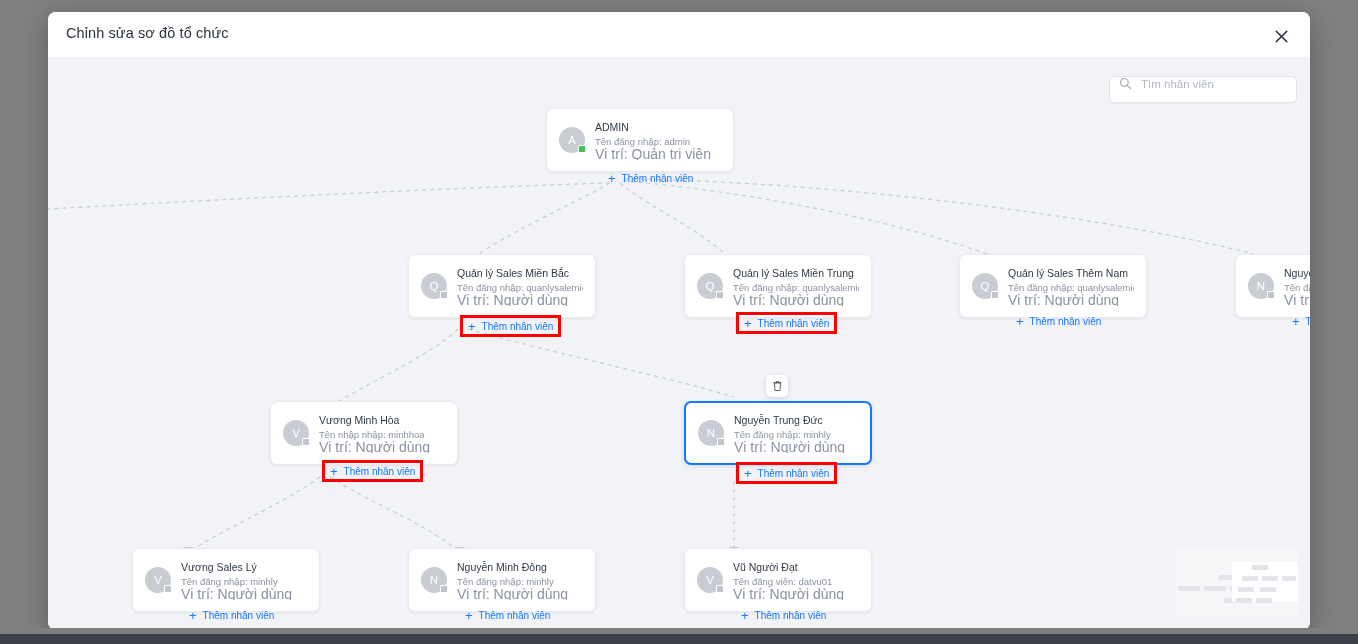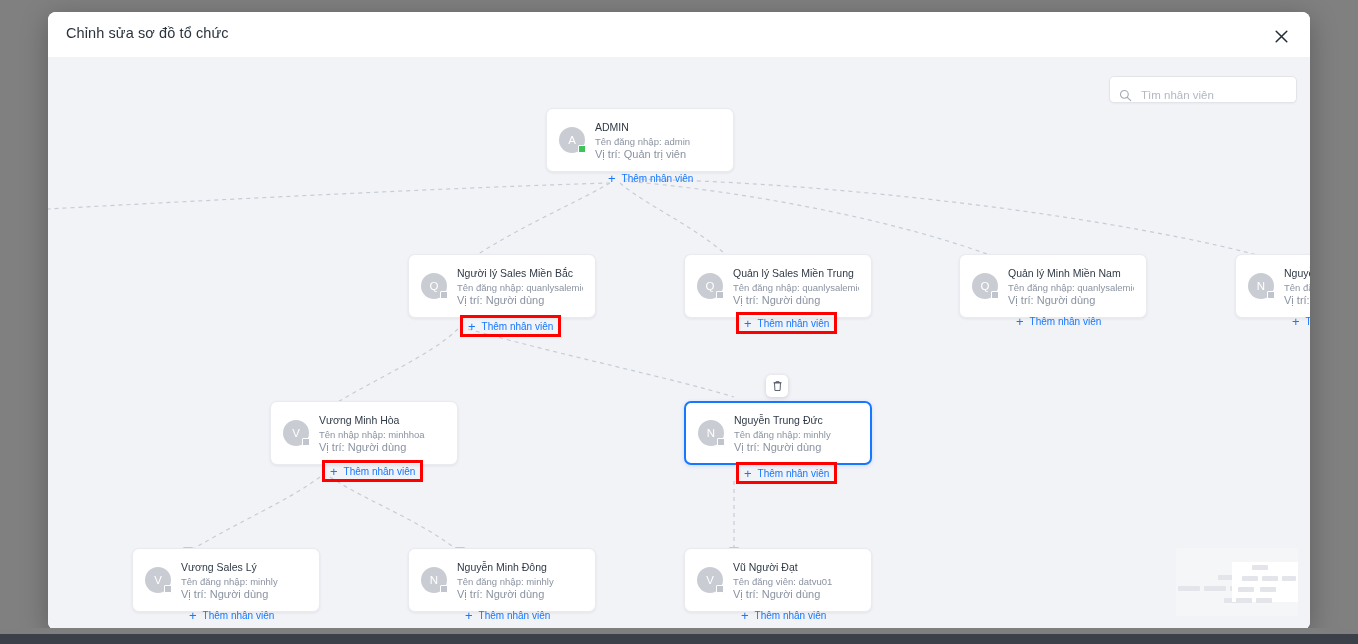--- a/index.html
+++ b/index.html
@@ -46,7 +46,7 @@
   .search-box{
     position:absolute;right:13px;top:19px;width:188px;height:27px;
     background:#fff;border:1px solid #e2e4ea;border-radius:5px;
-    display:flex;align-items:flex-end;padding:0 9px;box-sizing:border-box;
+    display:flex;align-items:flex-start;padding:0 9px;box-sizing:border-box;
     box-shadow:0 1px 2px rgba(16,24,40,.04);z-index:40;
   }
   .search-box .mag{width:13px;height:13px;margin-right:7px;flex:0 0 auto;opacity:.55;}

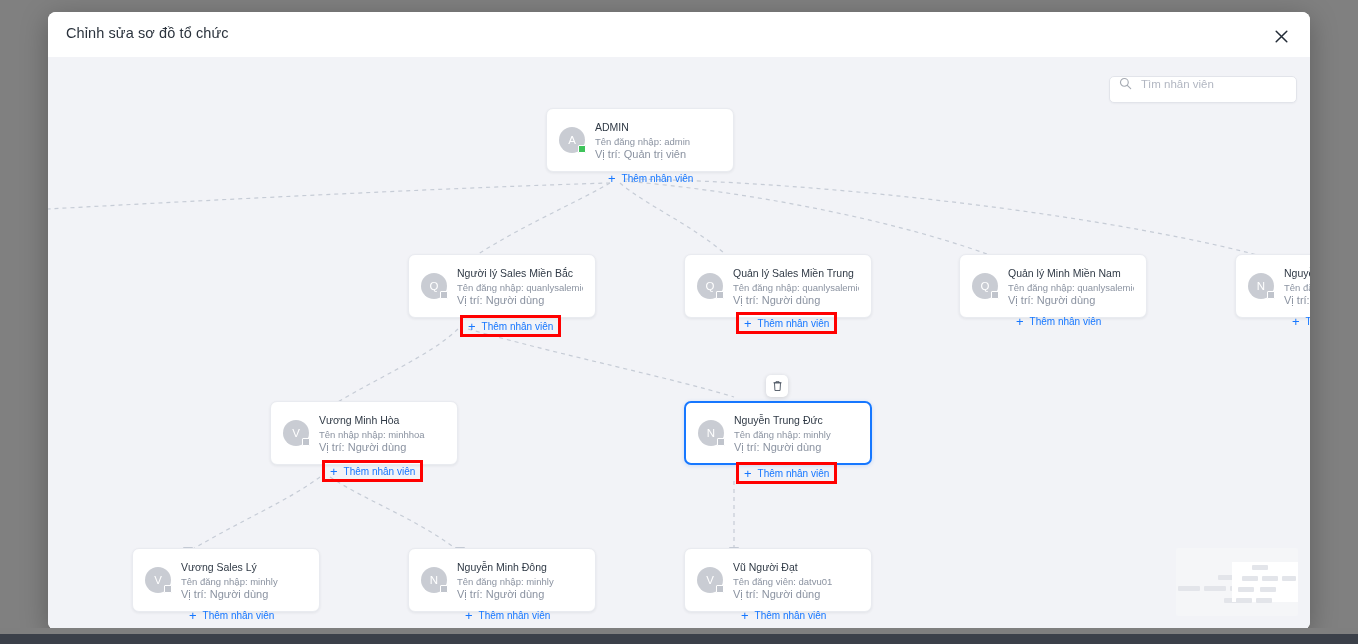--- a/index.html
+++ b/index.html
@@ -78,7 +78,7 @@
   .node-text{min-width:0;overflow:hidden;}
   .n-name{font-size:10.5px;color:#303a46;line-height:13px;margin-bottom:2px;white-space:nowrap;}
   .n-login{font-size:9.5px;color:#8b93a1;line-height:12px;white-space:nowrap;}
-  .n-role{font-size:11px;color:#8b93a1;line-height:12px;white-space:nowrap;}
+  .n-role{font-size:14px;color:#8b93a1;line-height:12px;white-space:nowrap;}
 
   
   .add-btn{

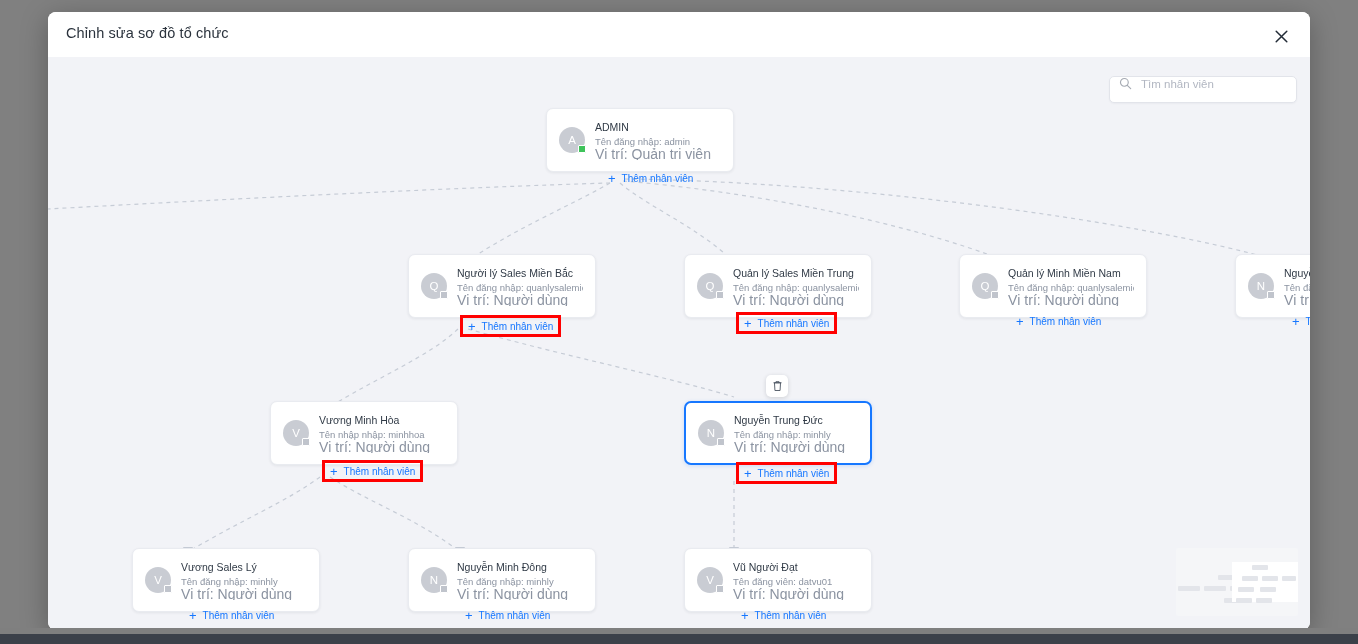--- a/index.html
+++ b/index.html
@@ -187,7 +187,7 @@
               <div class="badge"></div>
             </div>
             <div class="node-text">
-              <div class="n-name">Người lý Sales Miền Bắc</div>
+              <div class="n-name">Quản lý Sales Miền Bắc</div>
               <div class="n-login">Tên đăng nhập: quanlysalemienbac</div>
               <div class="n-role">Vị trí: Người dùng</div>
             </div>

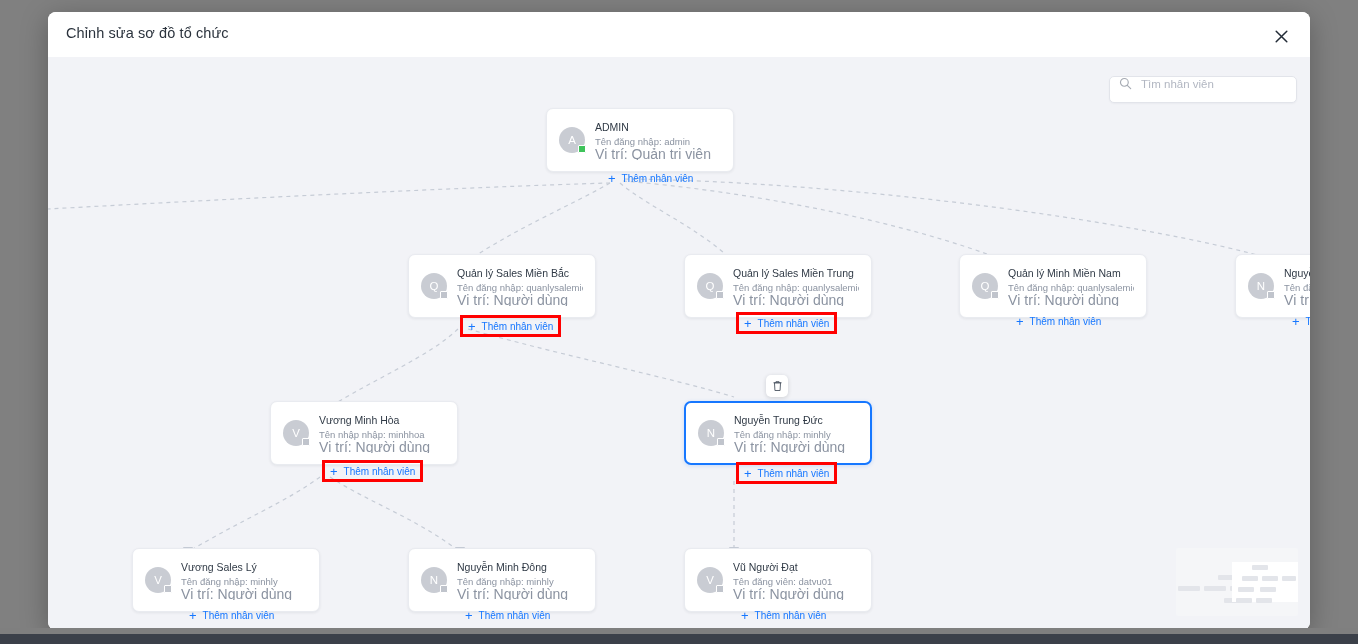--- a/index.html
+++ b/index.html
@@ -217,7 +217,7 @@
               <div class="badge"></div>
             </div>
             <div class="node-text">
-              <div class="n-name">Quản lý Minh Miền Nam</div>
+              <div class="n-name">Quản lý Sales Thêm Nam</div>
               <div class="n-login">Tên đăng nhập: quanlysalemiennam</div>
               <div class="n-role">Vị trí: Người dùng</div>
             </div>

